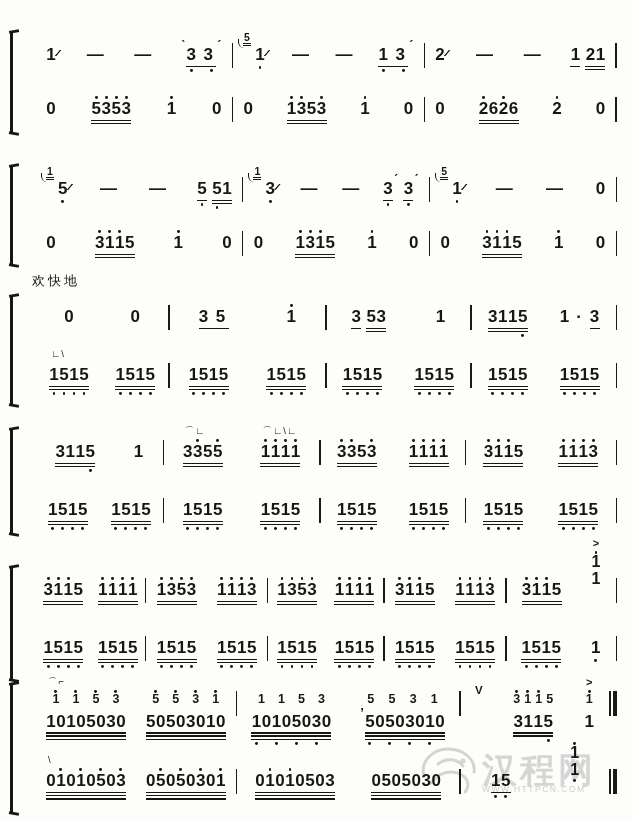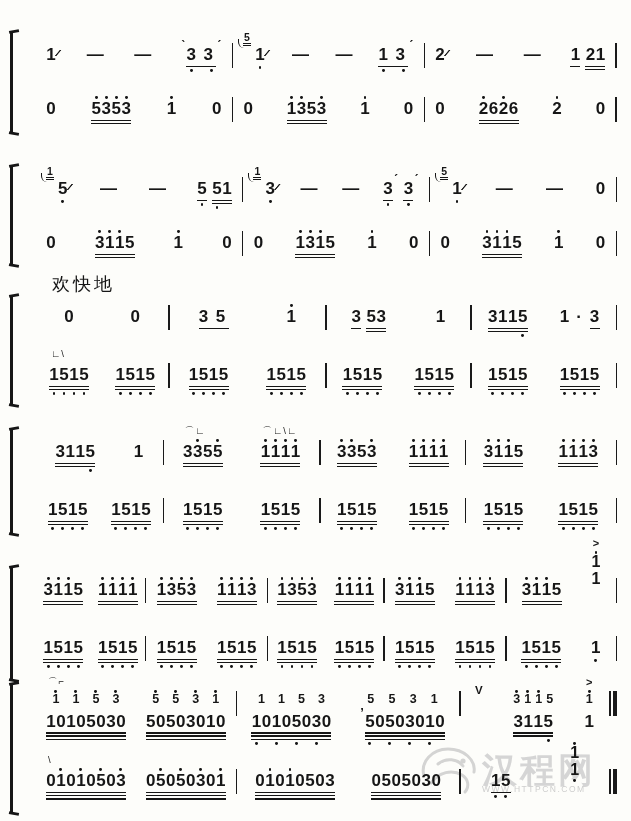--- a/index.html
+++ b/index.html
@@ -55,7 +55,7 @@
   .smini{display:flex;flex-direction:column;align-items:center}
   .sc{font-size:16px;font-weight:700;line-height:16px}
   
-  .tempo{position:absolute;top:272px;left:52px;font-size:18px;letter-spacing:3px;z-index:2}
+  .tempo{position:absolute;top:272px;left:32px;font-size:13px;letter-spacing:3px;z-index:2}
   
   .watermark{position:absolute;left:418px;top:742px;display:flex;align-items:center;gap:2px;z-index:1;opacity:.85}
   .wm-text{display:flex;flex-direction:column;}

